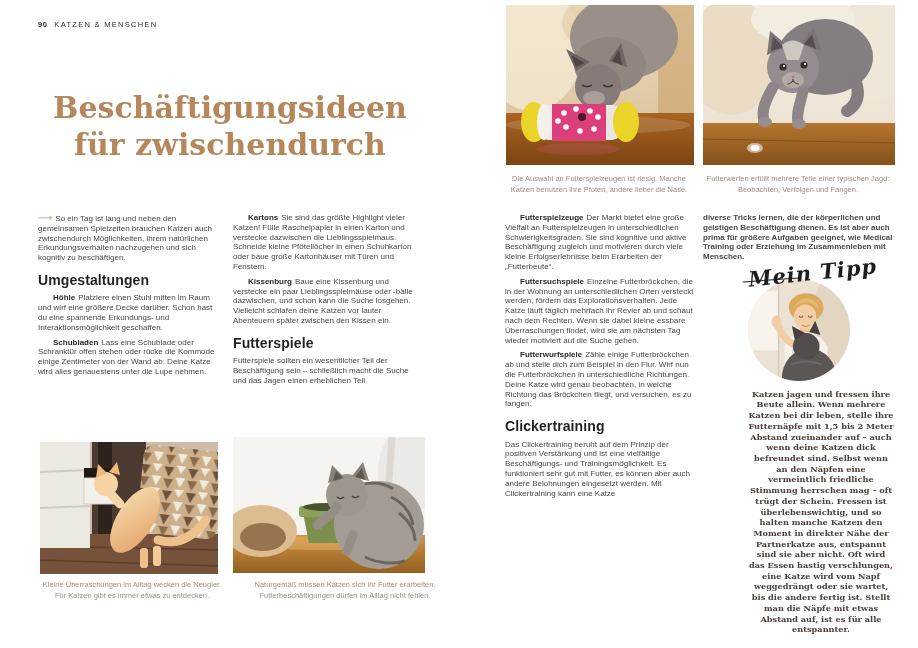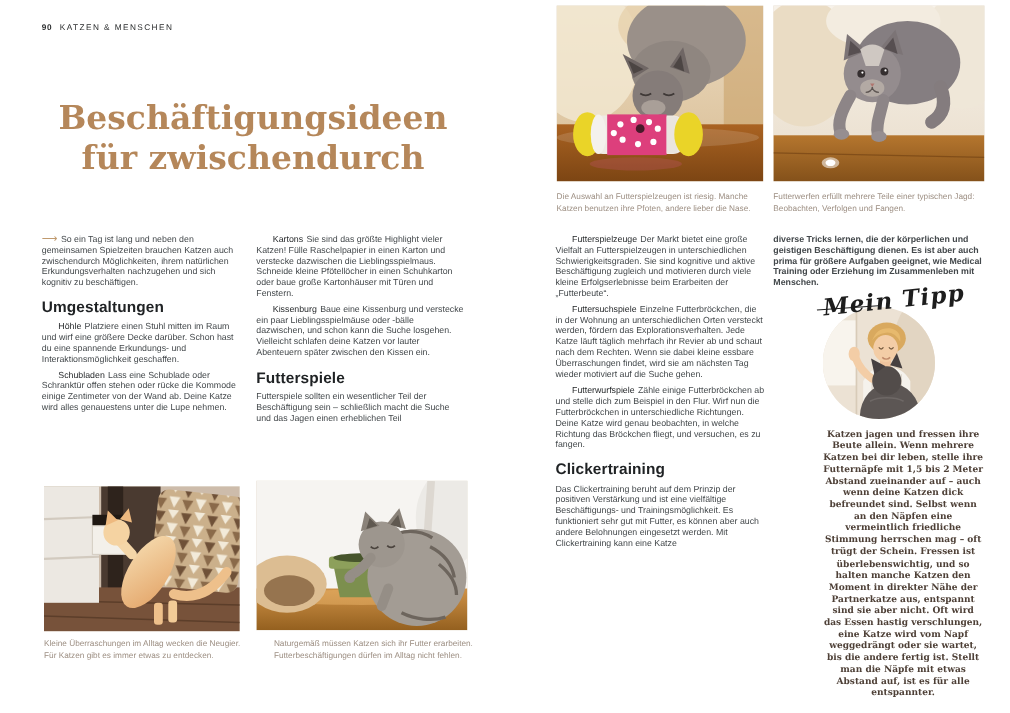--- a/index.html
+++ b/index.html
@@ -37,7 +37,7 @@
   #photo2 { left:233px; top:437px; width:192px; height:136px; }
   #photo3 { left:506px; top:5px;   width:188px; height:160px; }
   #photo4 { left:703px; top:5px;   width:192px; height:160px; }
-  .caption { position:absolute; font-size:7.5px; line-height:1.45; color:#9d8f83; }
+  .caption { position:absolute; font-size:7.5px; line-height:1.45; color:#9d8f83;text-align:center; }
   #cap1 { left:40px;  top:580px; width:184px; }
   #cap2 { left:249px; top:580px; width:192px; }
   #cap3 { left:506px; top:174px; width:186px; }

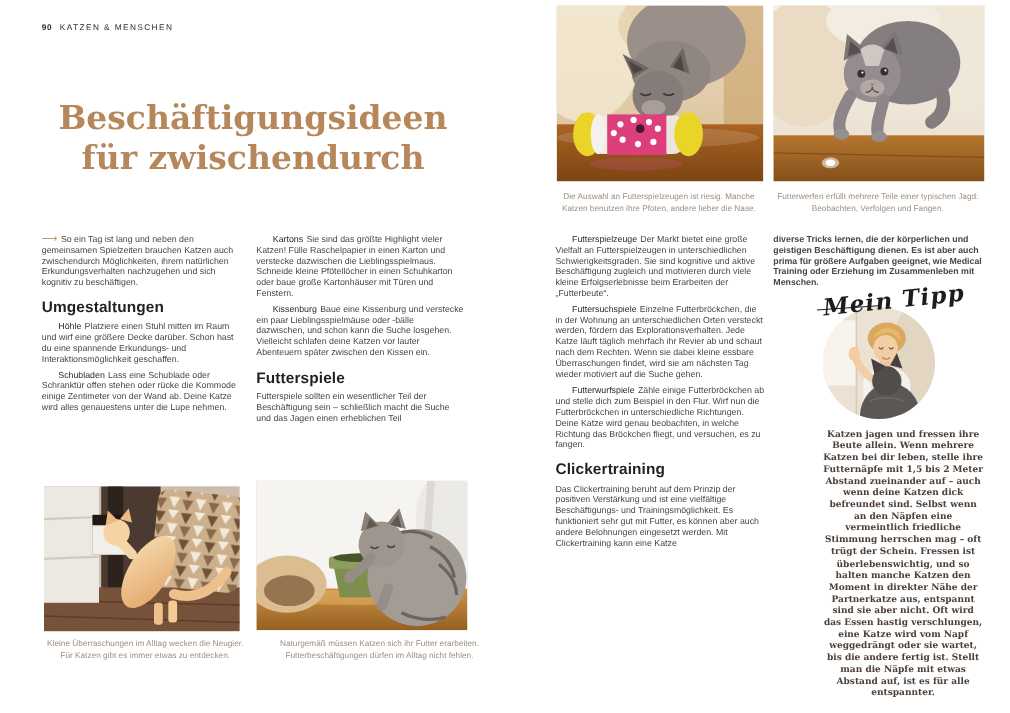--- a/index.html
+++ b/index.html
@@ -24,7 +24,7 @@
   #r-col1 { left:505px; width:190px; }
   #r-col2 { left:703px; width:191px;font-weight:bold; }
   .col p { margin-bottom:5px; }
-  .lead { font-weight:normal; color:#26292b; margin-right:3px;padding-left:15px; }
+  .lead { font-weight:bold; color:#26292b; margin-right:3px;padding-left:15px; }
   .col h3 {
     font-family:"Liberation Sans", sans-serif; font-weight:bold; font-size:14px;
     color:#1f2224; letter-spacing:0.1px; margin:10px 0 5px 0; line-height:1.1;

